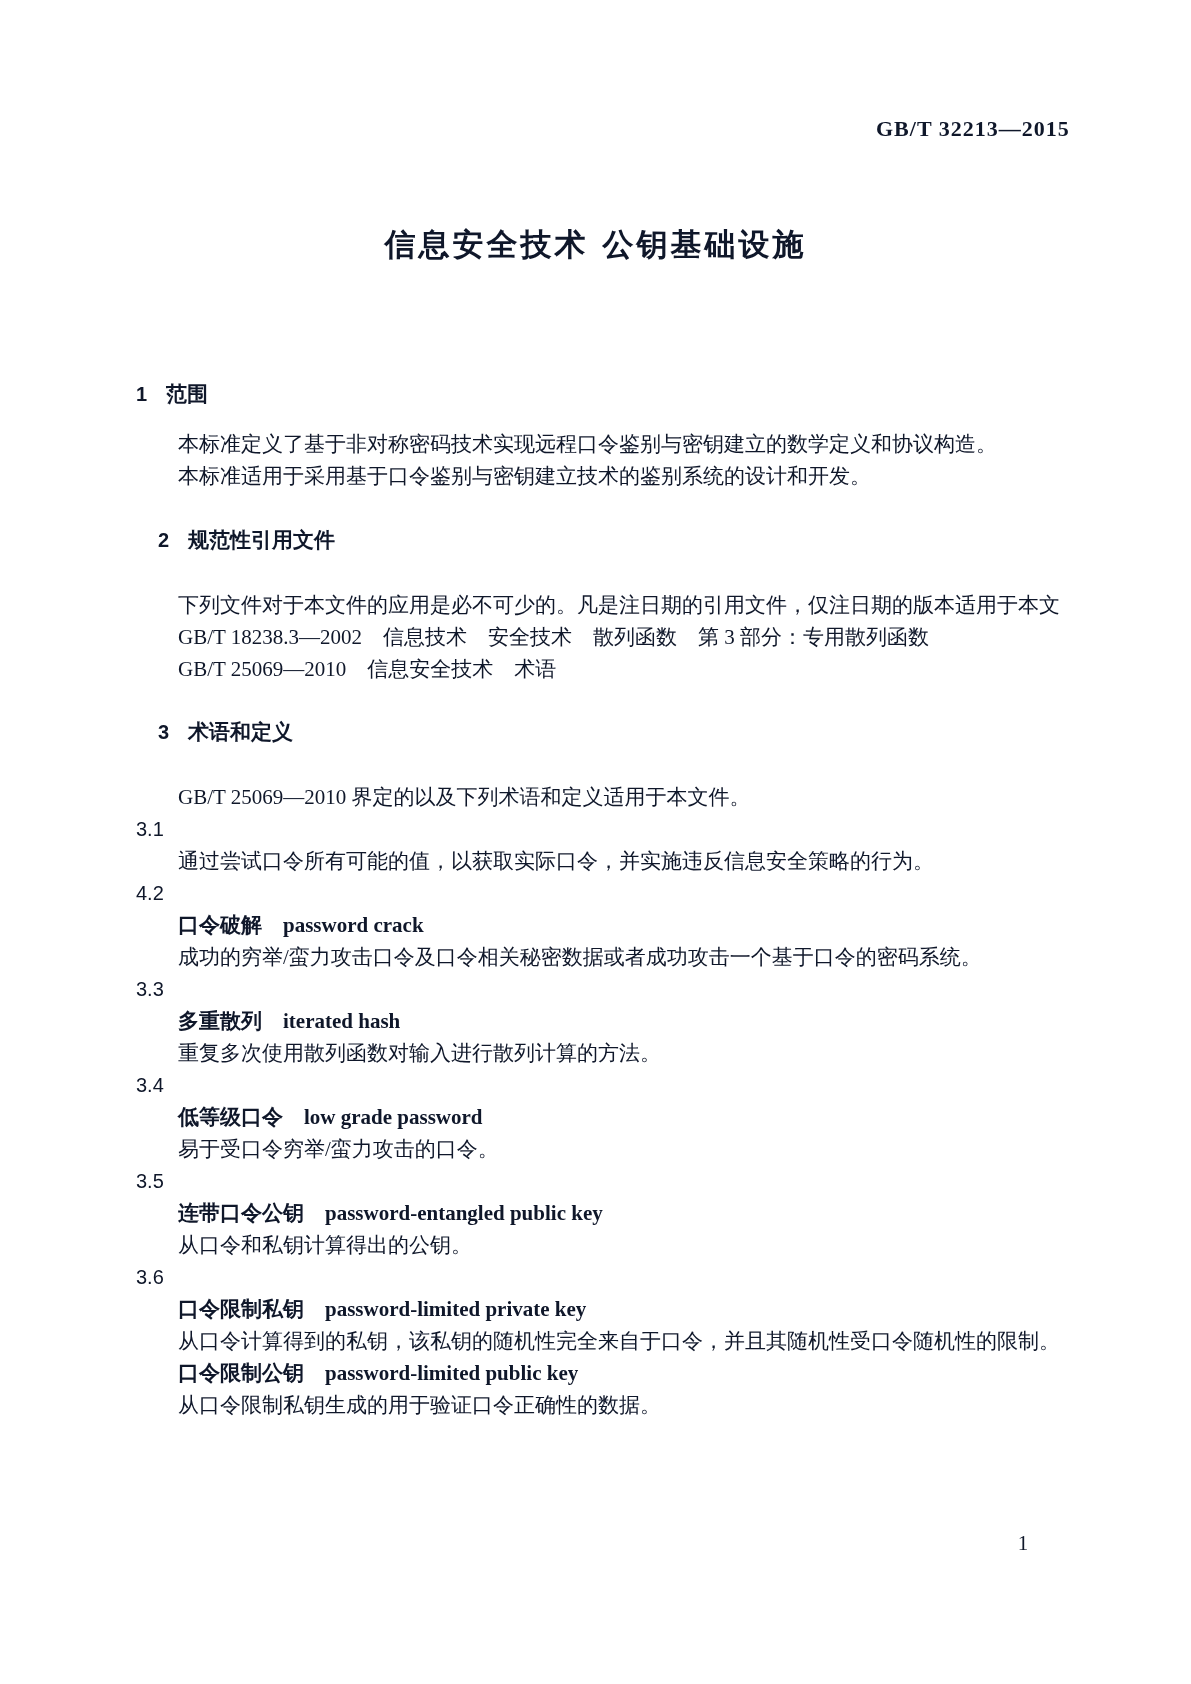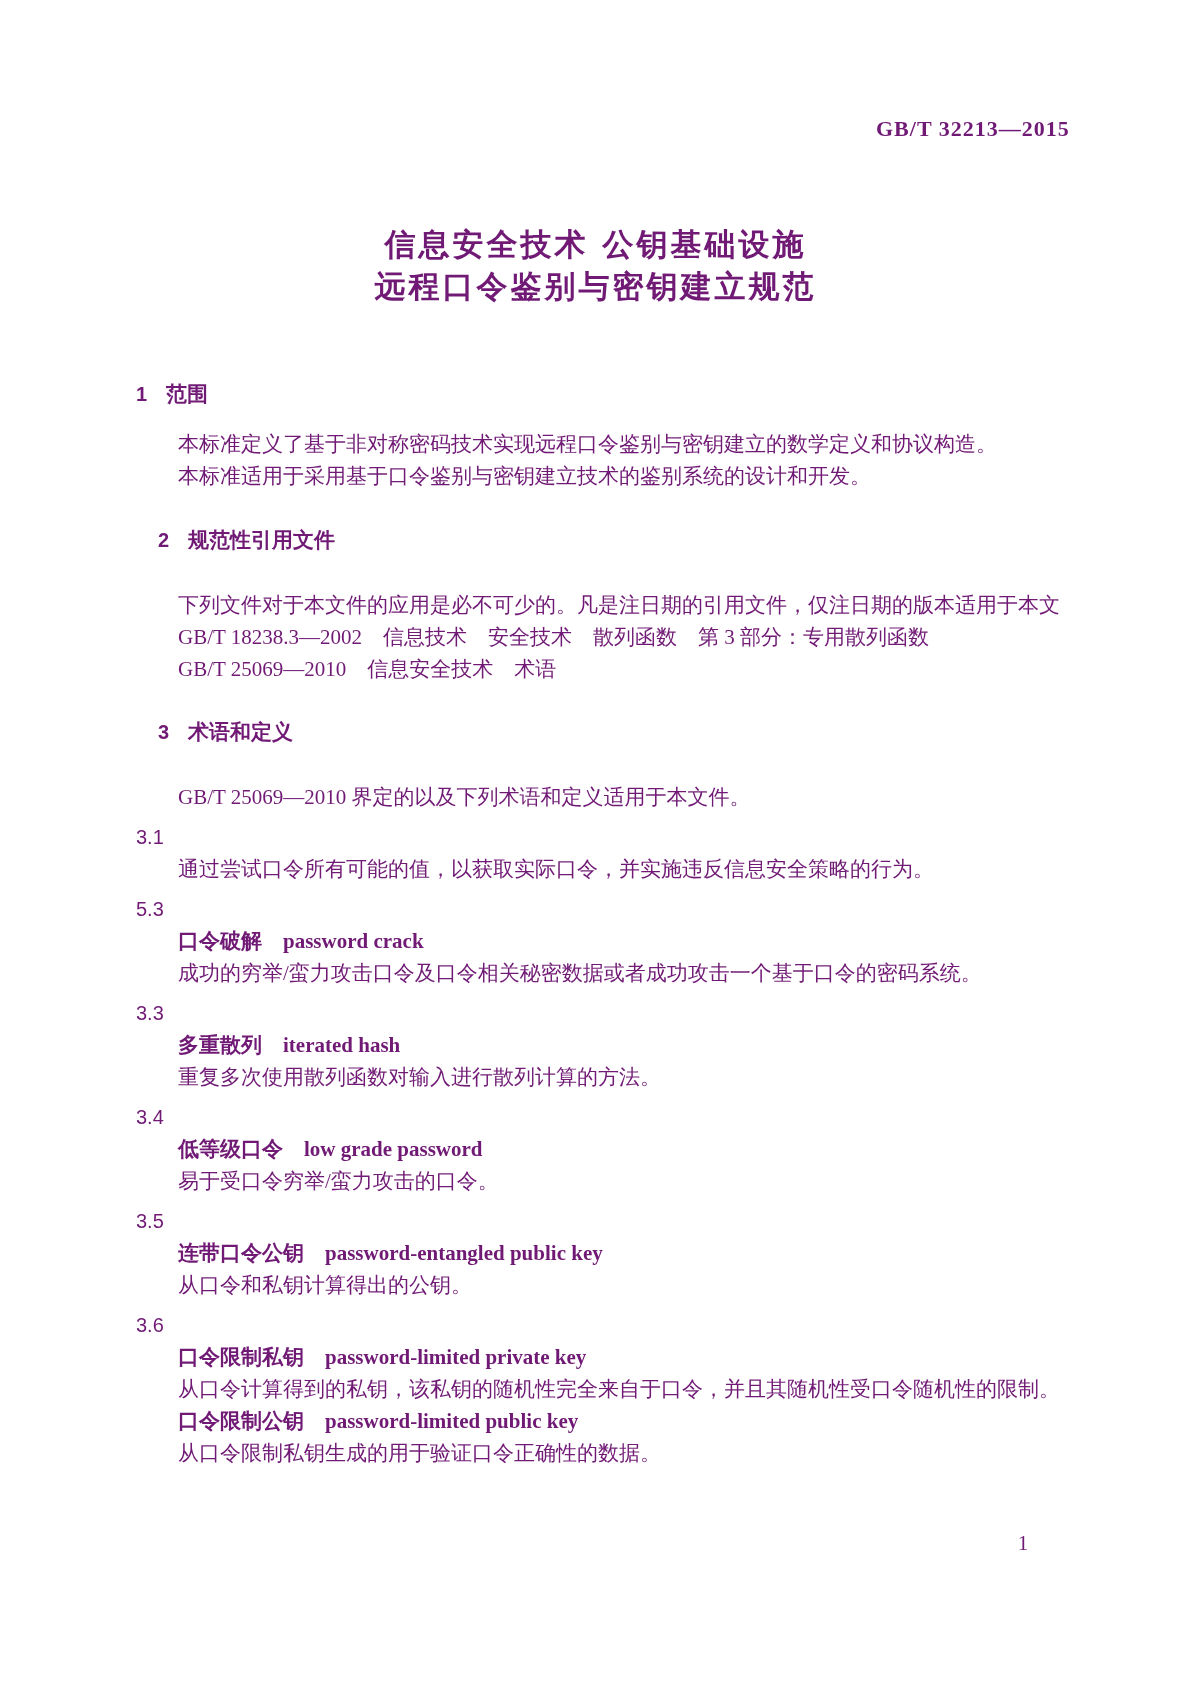--- a/index.html
+++ b/index.html
@@ -7,7 +7,7 @@
     position:relative;
     width:1191px;height:1684px;
     background:#ffffff;
-    color:#701a75;
+    color:#0f172a;
     font-family:"Liberation Serif","DejaVu Serif",serif;
     overflow:hidden;
   }

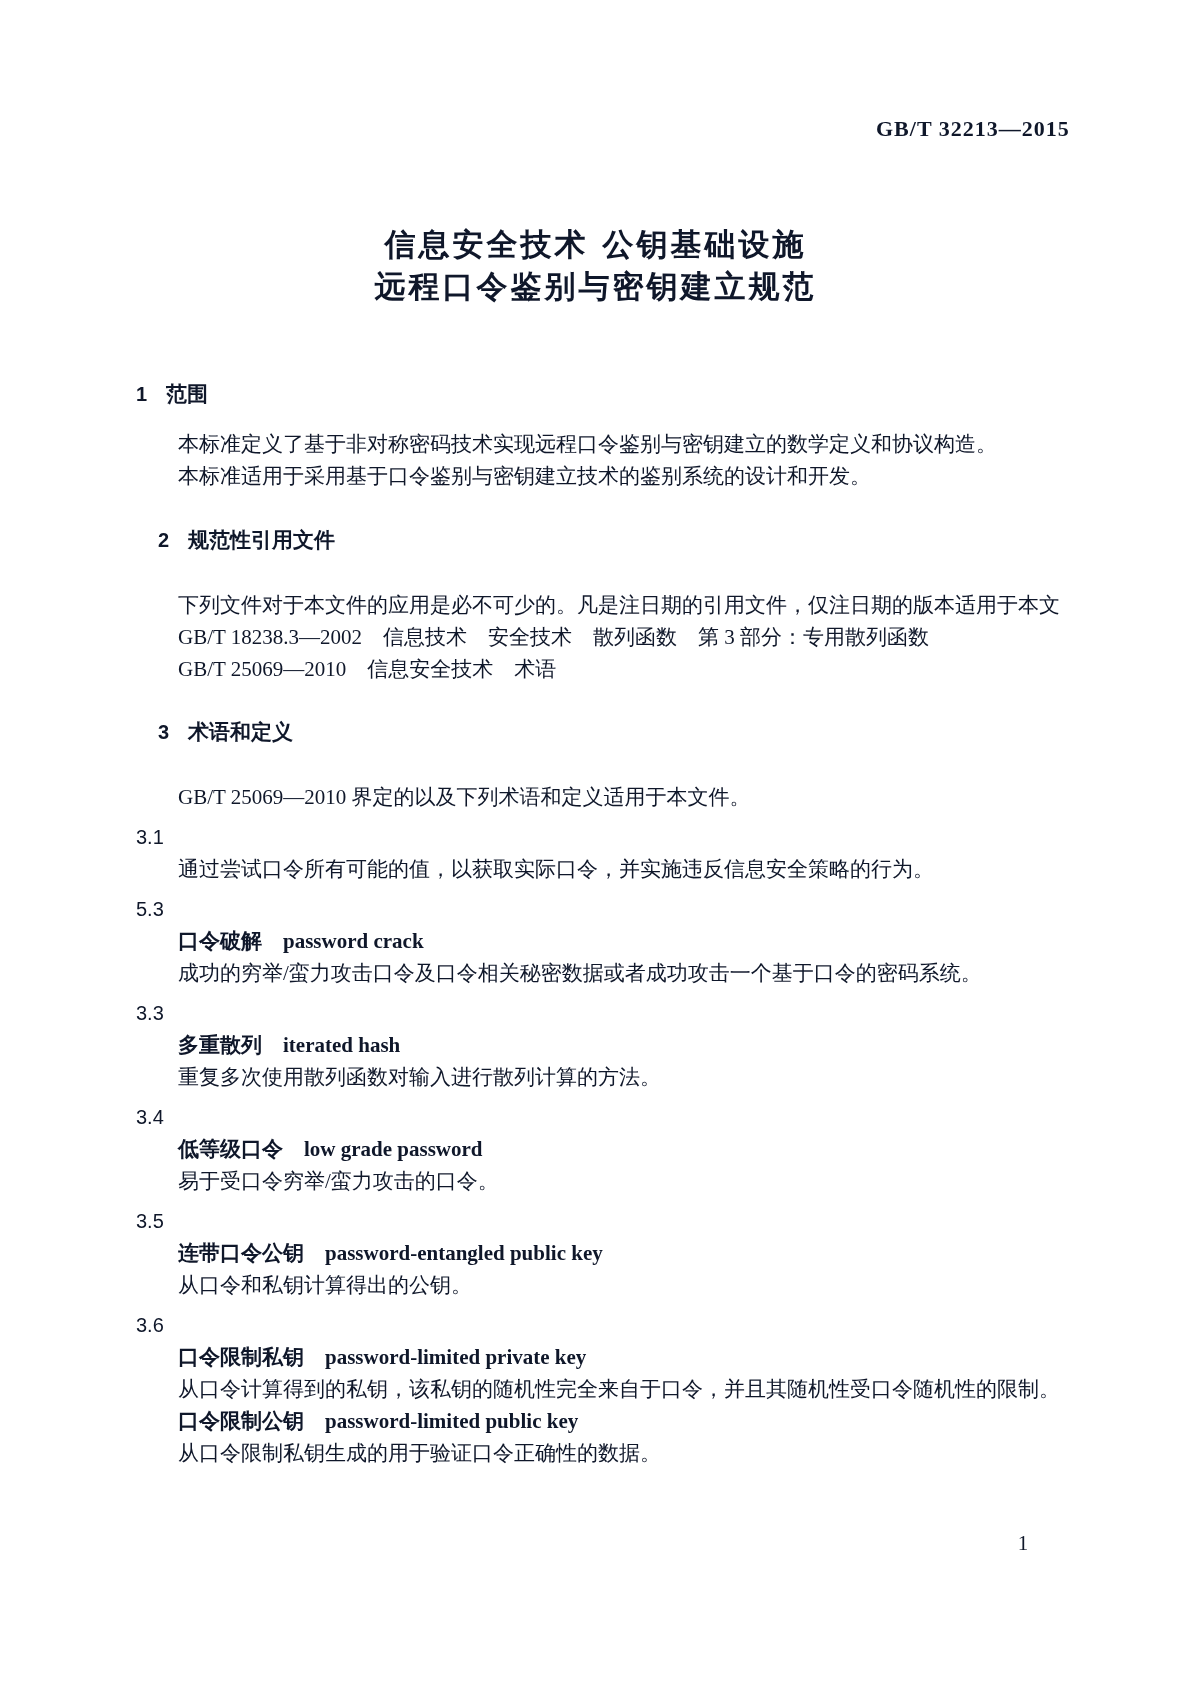--- a/index.html
+++ b/index.html
@@ -74,7 +74,6 @@
 
   <div class="doc-title">
     <div><span>信息安全技术</span><span class="title-gap"></span><span>公钥基础设施</span></div>
-    <div>远程口令鉴别与密钥建立规范</div>
   </div>
 
   <div class="content">

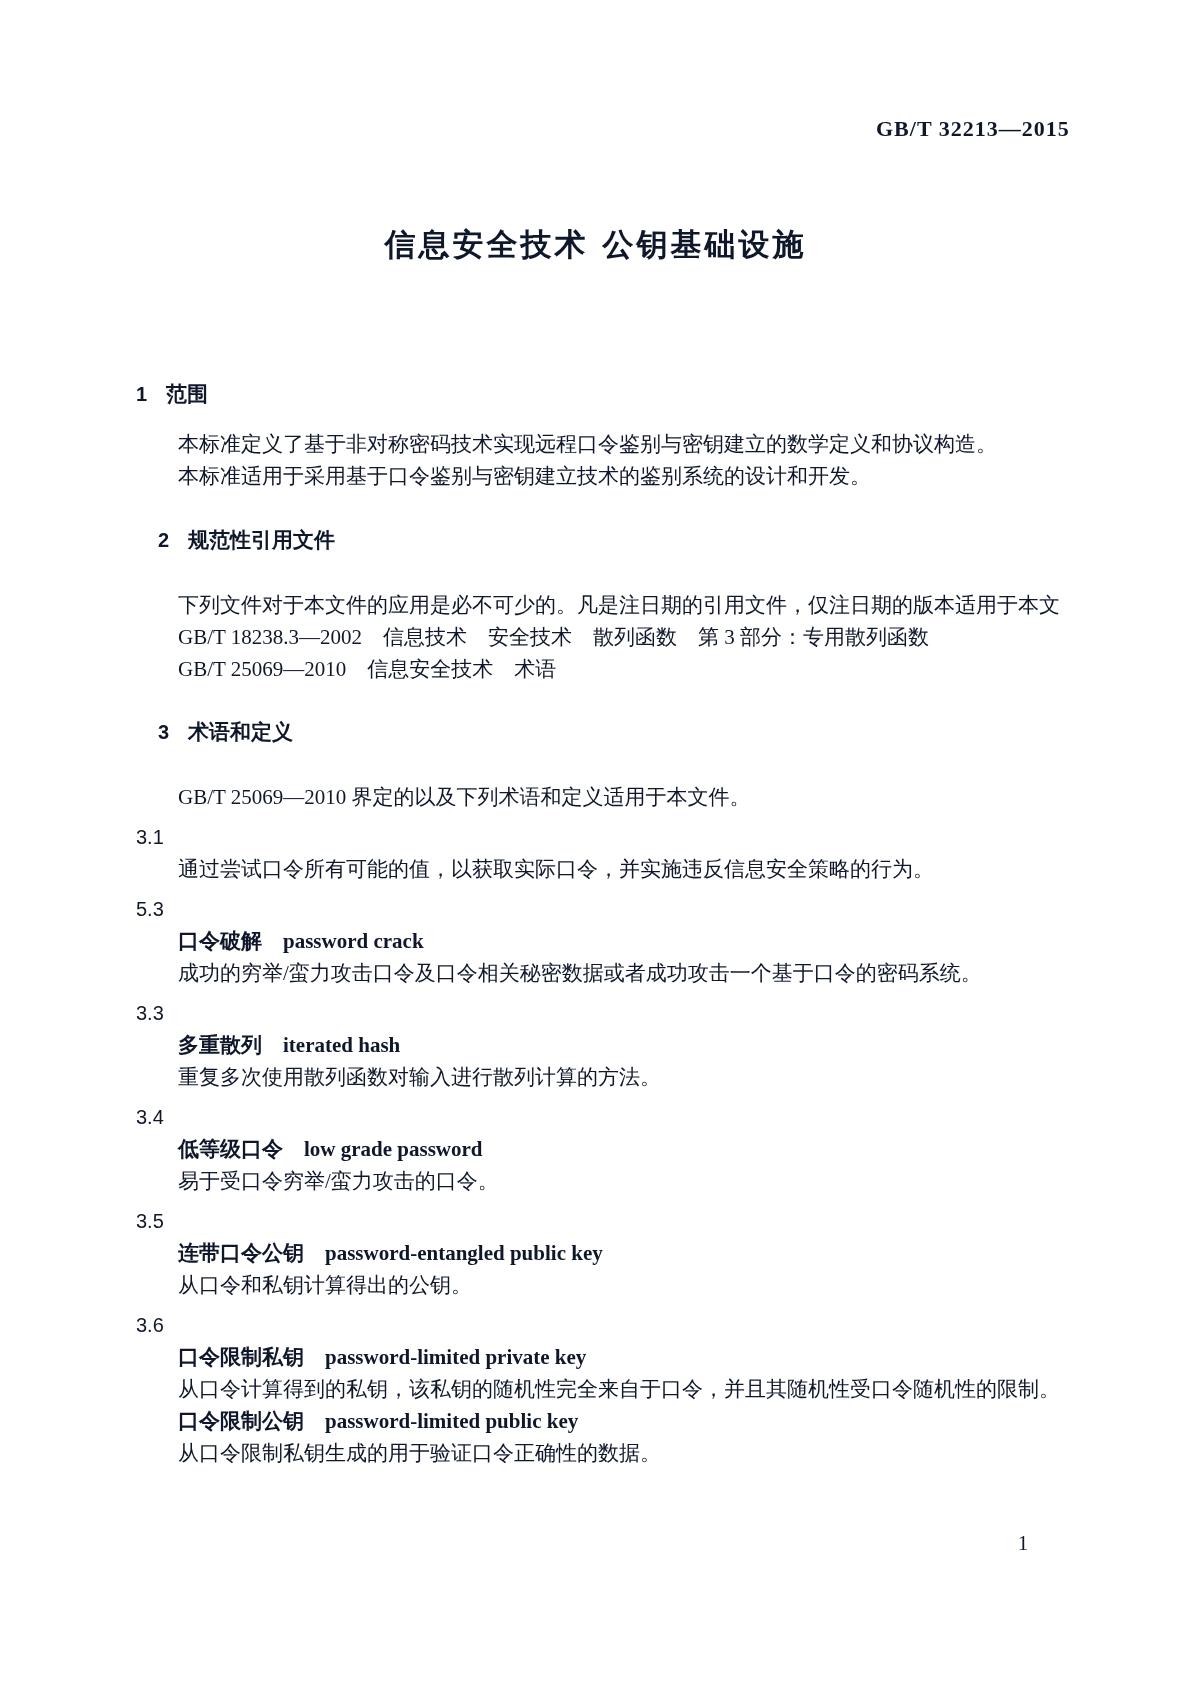--- a/index.html
+++ b/index.html
@@ -48,7 +48,7 @@
   .mb33{margin-bottom:33px;margin-left:22px;}
   .term-num{
     font-family:"Liberation Sans","DejaVu Sans",sans-serif;
-    font-size:20px;line-height:32px;margin-top:8px;
+    font-size:20px;line-height:32px;
   }
   .term-line{padding-left:42px;line-height:32px;white-space:nowrap;}
   .term-zh{

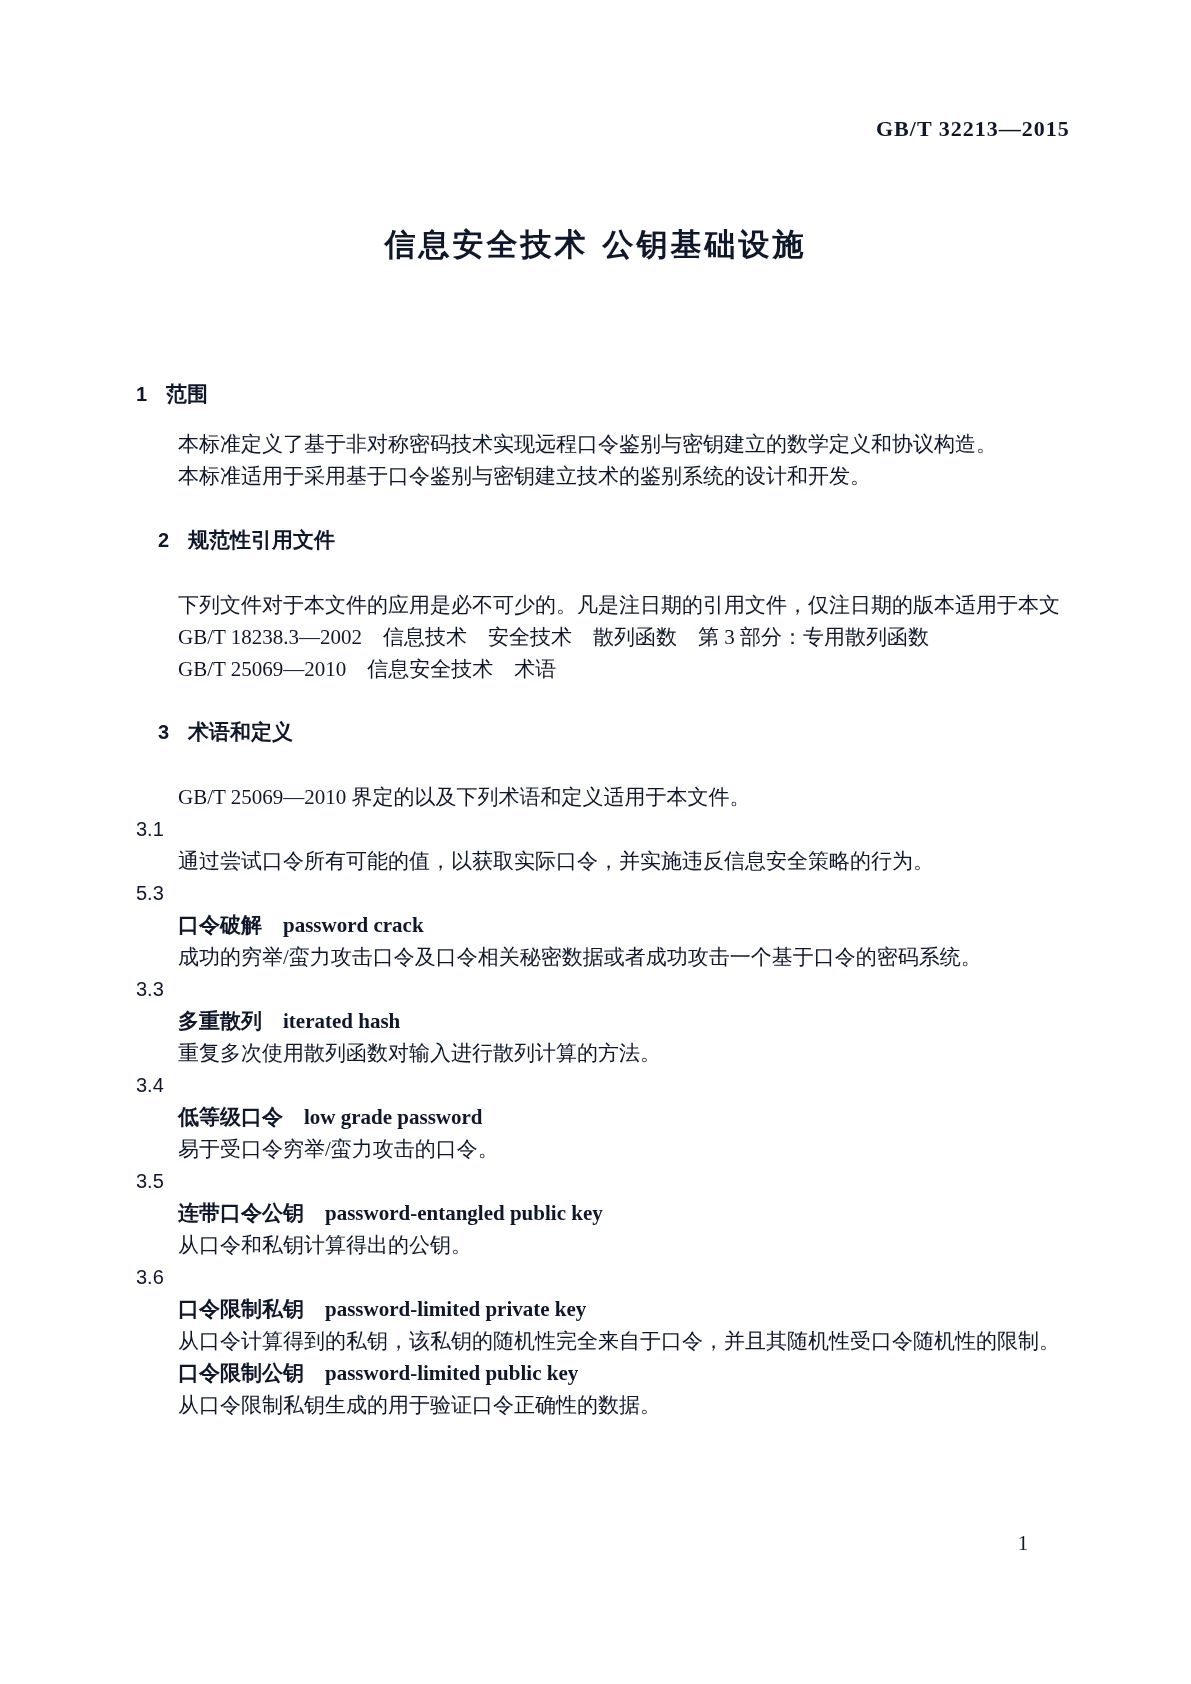--- a/index.html
+++ b/index.html
@@ -93,7 +93,7 @@
     <div class="term-num">3.1</div>
     <div class="term-def">通过尝试口令所有可能的值，以获取实际口令，并实施违反信息安全策略的行为。</div>
 
-    <div class="term-num">5.3</div>
+    <div class="term-num">4.2</div>
     <div class="term-line"><span class="term-zh">口令破解</span><span class="term-en">password crack</span></div>
     <div class="term-def">成功的穷举/蛮力攻击口令及口令相关秘密数据或者成功攻击一个基于口令的密码系统。</div>
 

